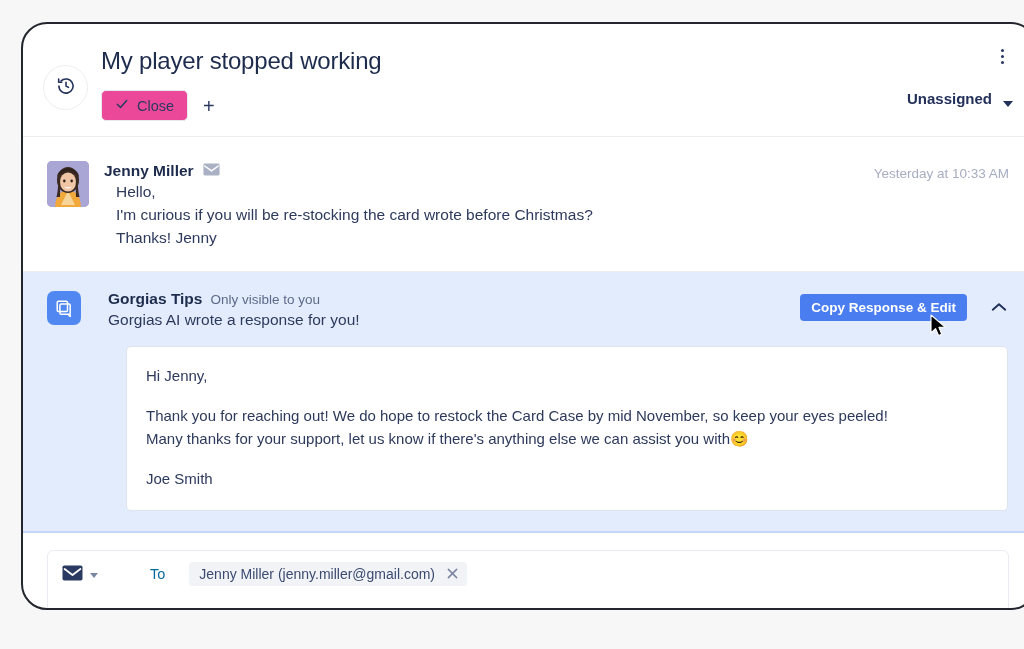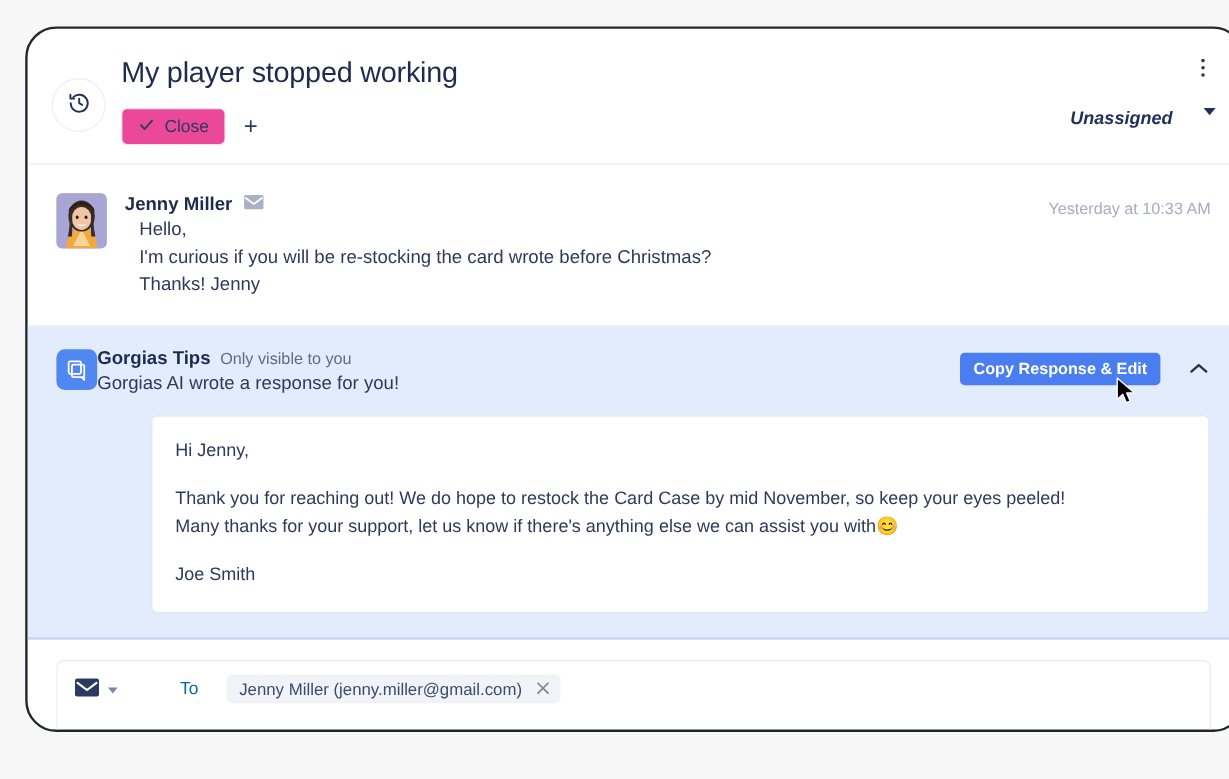--- a/index.html
+++ b/index.html
@@ -120,10 +120,9 @@
     right: 22px;
     top: 66px;
     display: flex;
-    align-items: flex-start;
-    gap: 26px;
-    cursor: pointer;
-    font-style: italic;
+    align-items: flex-end;
+    gap: 11px;
+    cursor: pointer;
   }
   .assignee-label {
     font-size: 15px;

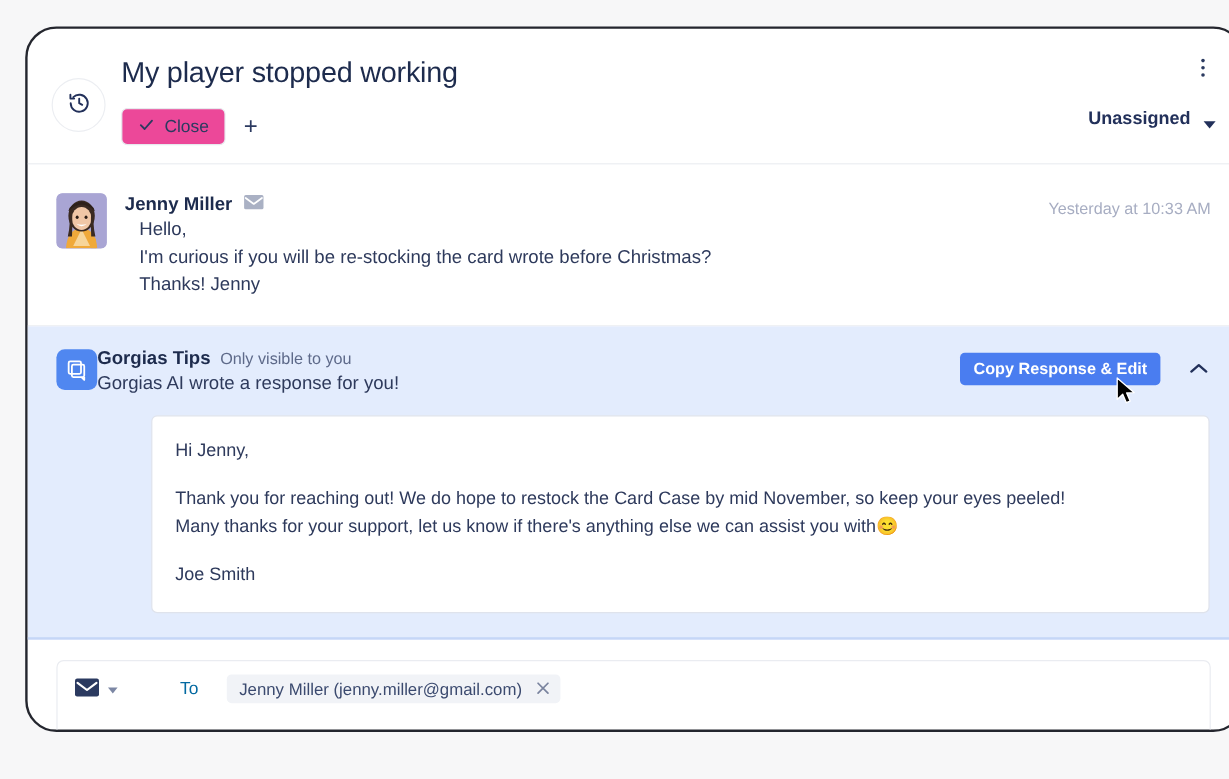--- a/index.html
+++ b/index.html
@@ -188,7 +188,7 @@
   }
   .tips-head {
     display: flex;
-    gap: 0;
+    gap: 27px;
     align-items: flex-start;
   }
   .tips-icon {

